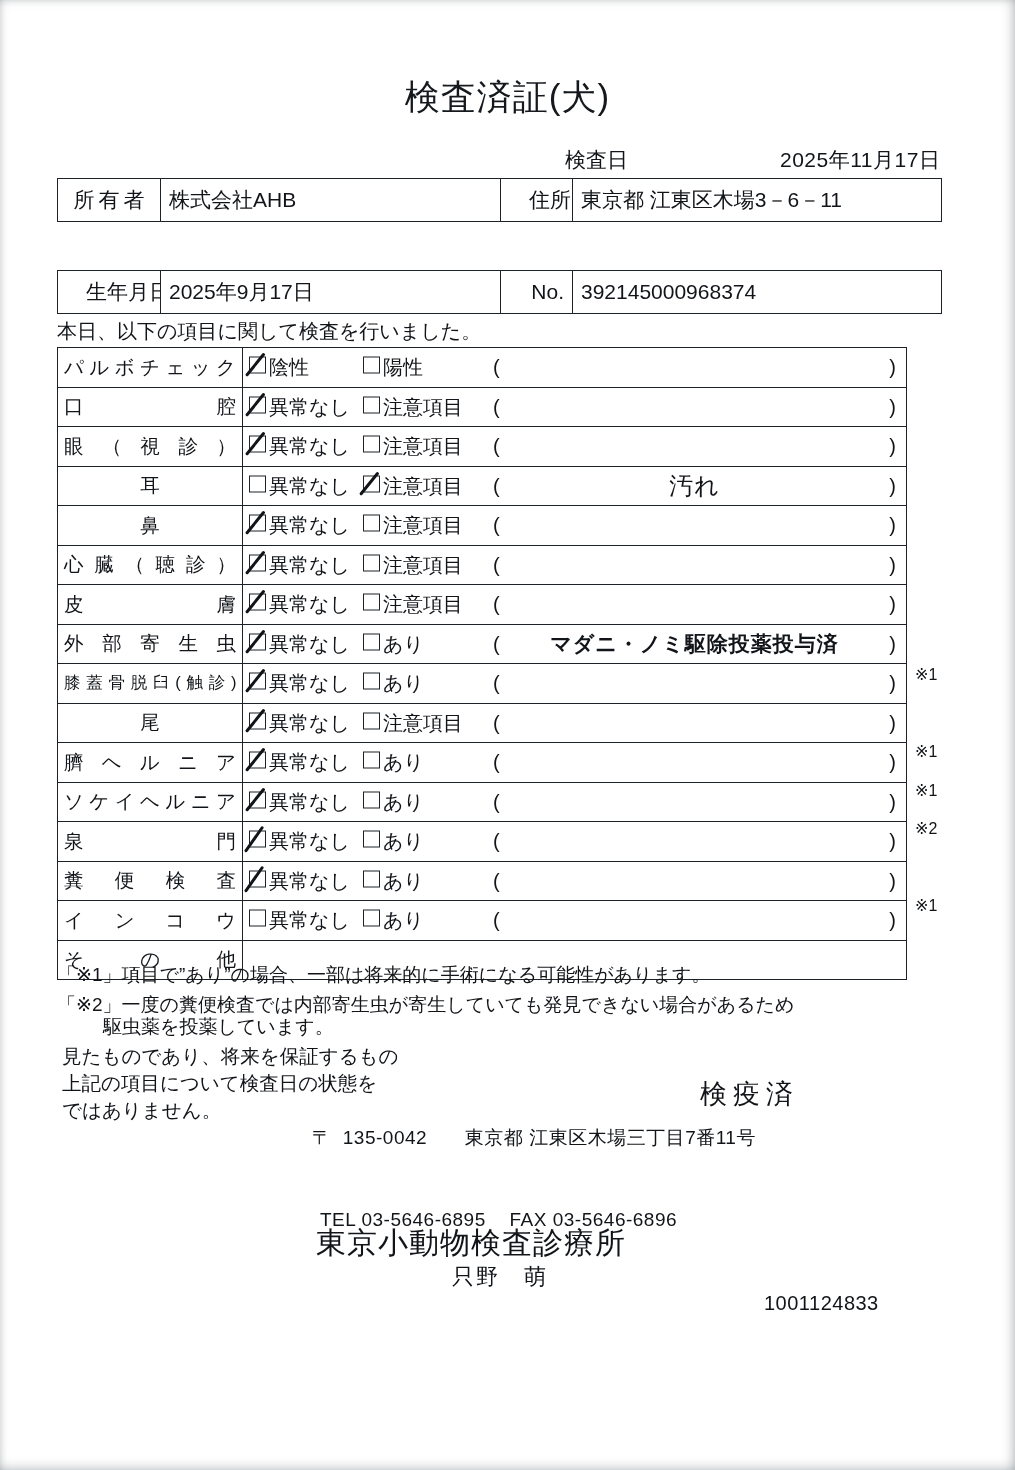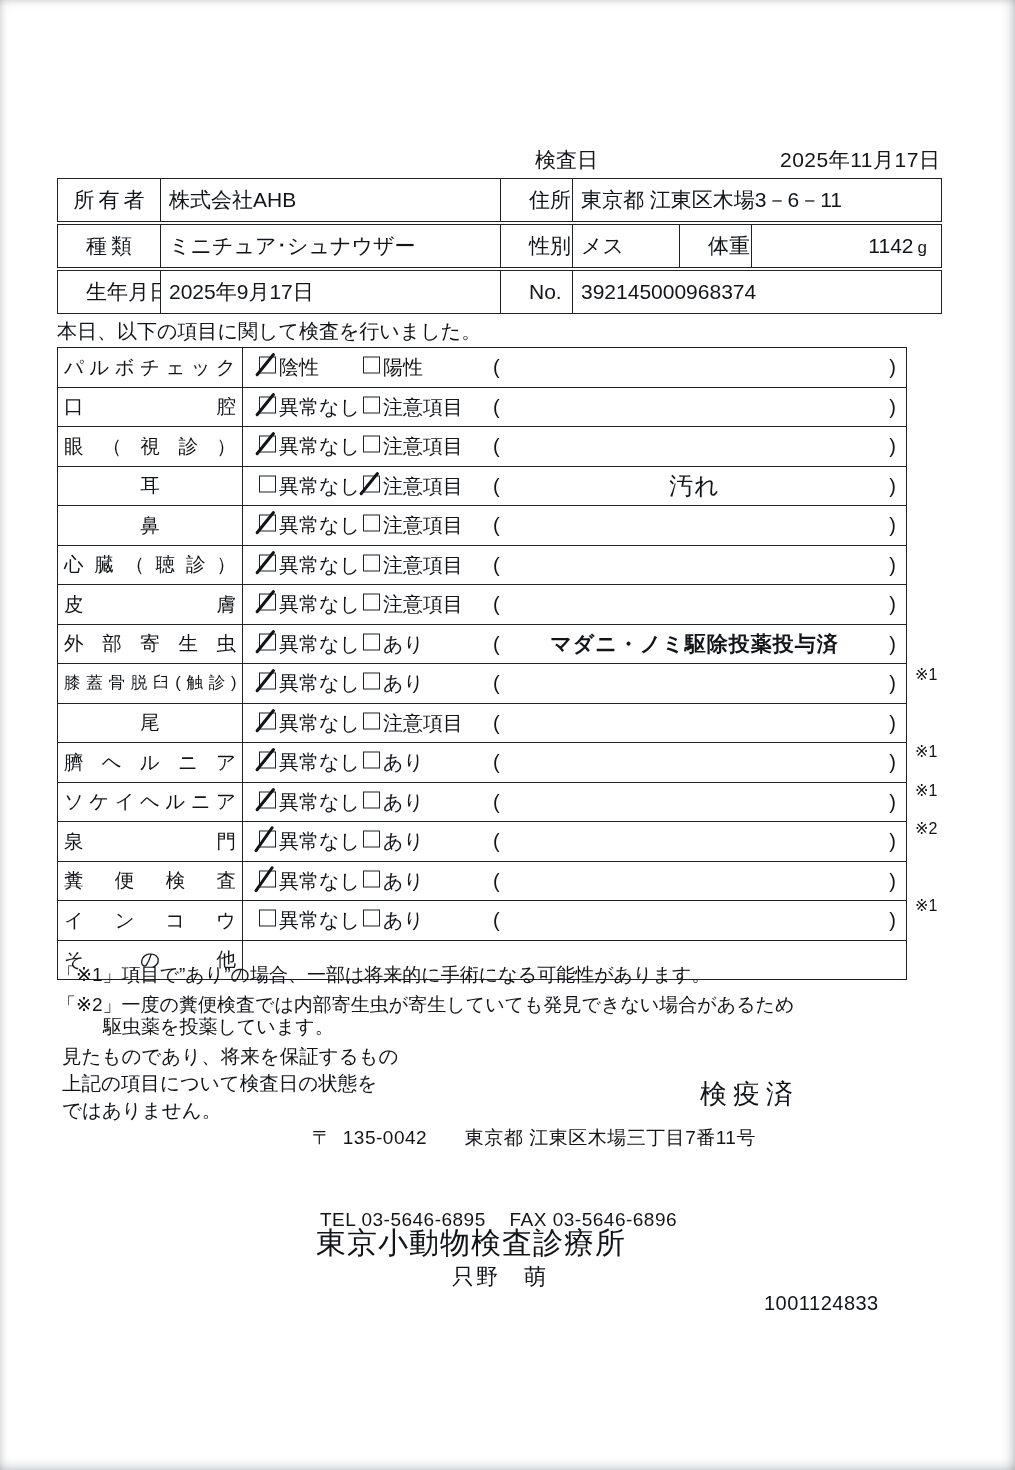--- a/index.html
+++ b/index.html
@@ -268,6 +268,7 @@
 
 <div id="page">
 
+  <div class="title">検査済証(犬)</div>
 
   <div class="exam-date-label">検査日</div>
   <div class="exam-date-value">2025年11月17日</div>

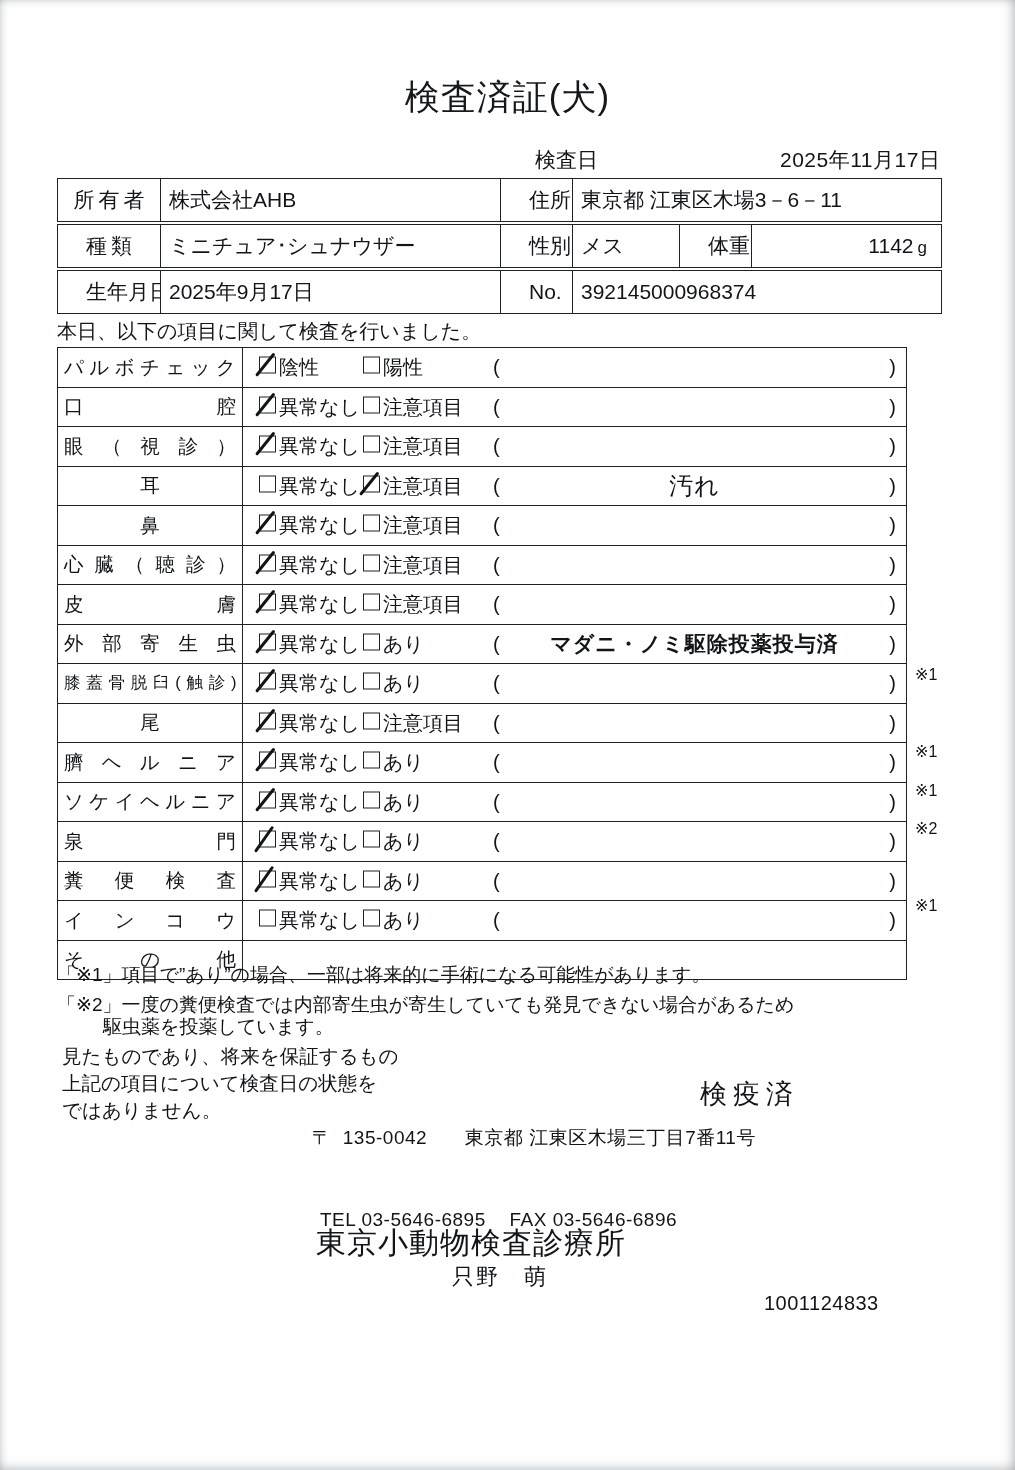--- a/index.html
+++ b/index.html
@@ -43,7 +43,7 @@
 
   .exam-date-label {
     position: absolute;
-    left: 535px;
+    left: 565px;
     top: 146px;
     font-size: 21px;
   }

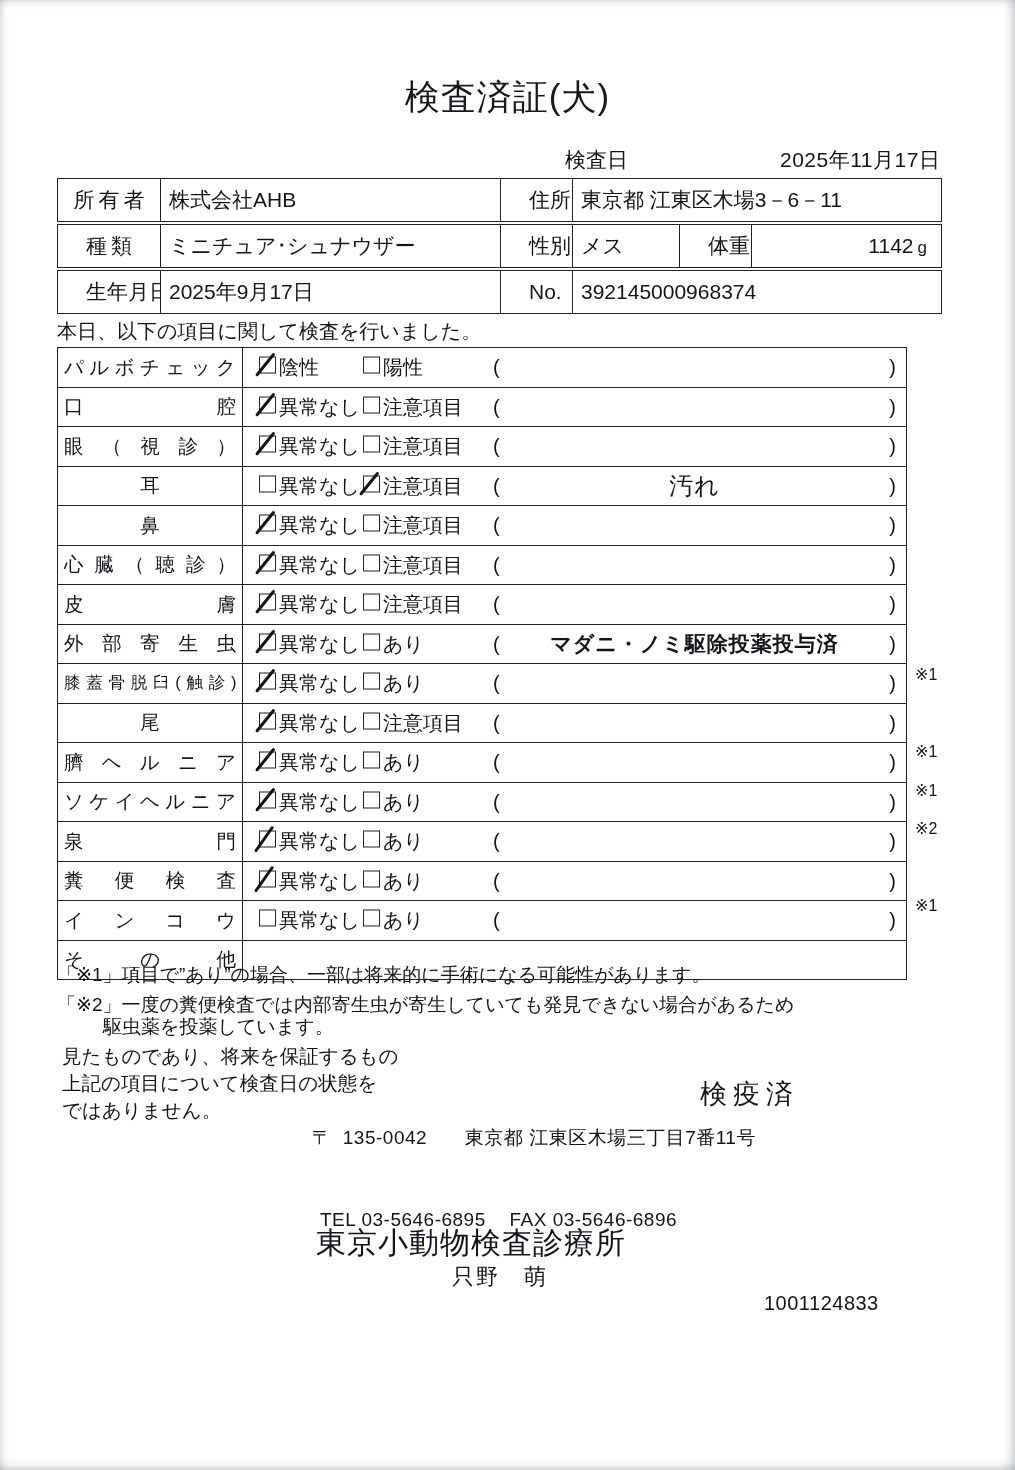--- a/index.html
+++ b/index.html
@@ -79,7 +79,7 @@
     padding-right: 4px;
   }
   .info-table td.lbl-tight {
-    text-align: left;
+    text-align: right;
     letter-spacing: 0px;
     padding-left: 28px;
   }

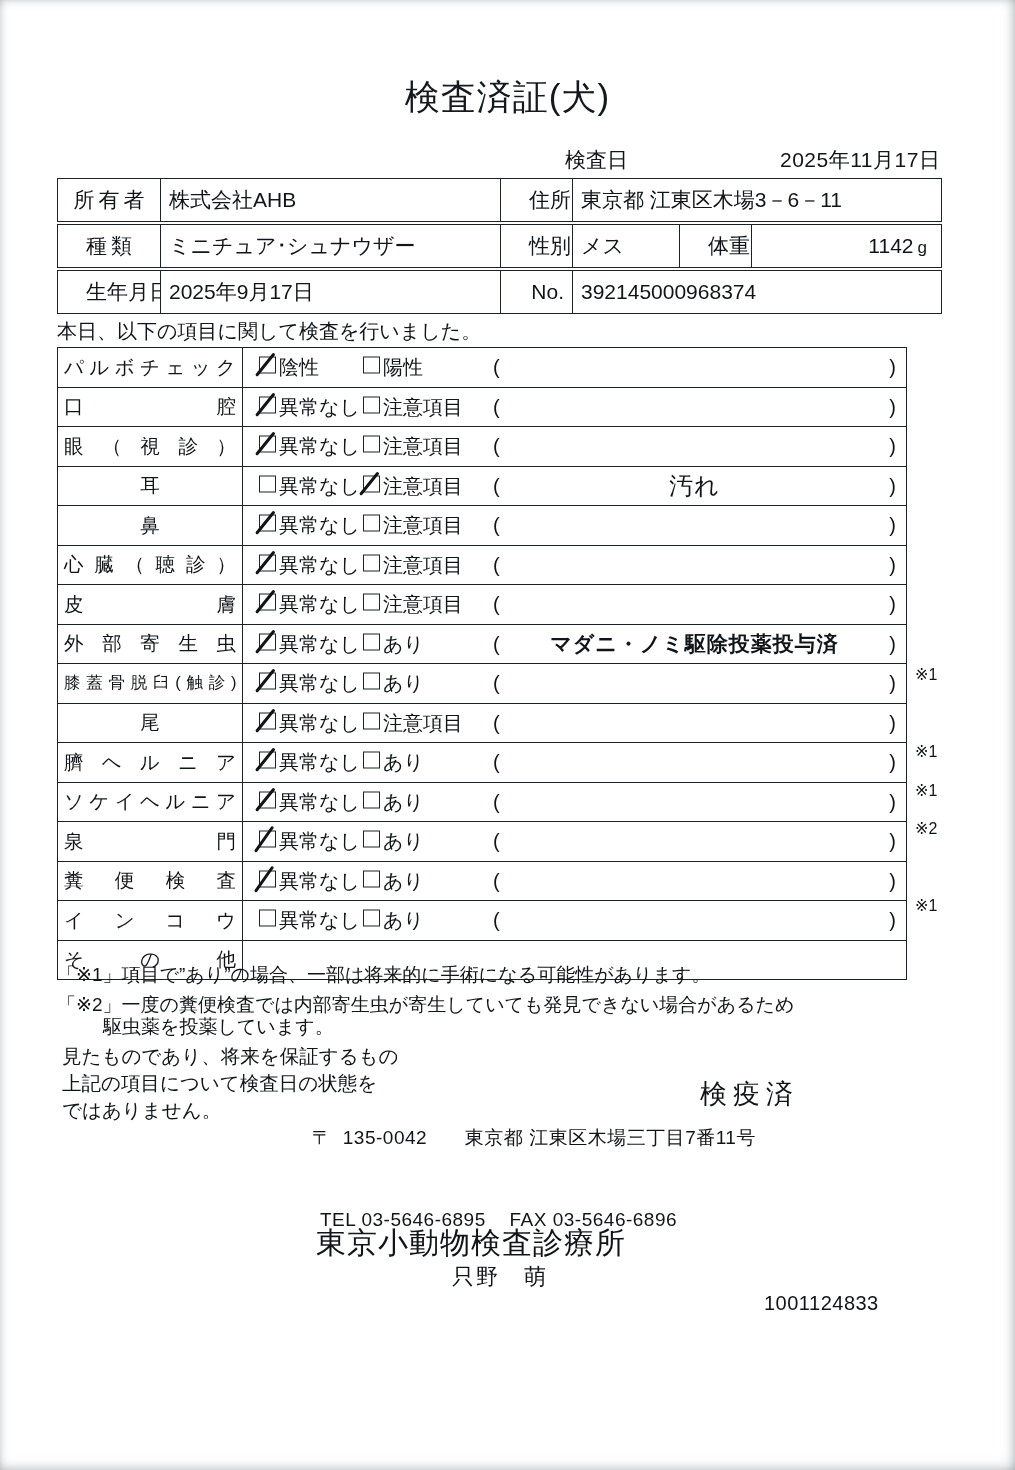--- a/index.html
+++ b/index.html
@@ -290,26 +290,6 @@
     </tbody>
   </table>
 
-  <table class="info-table" style="top:224px">
-    <colgroup>
-      <col style="width:103px">
-        <col style="width:340px">
-      <col style="width:72px">
-        <col style="width:107px">
-      <col style="width:72px">
-        <col style="width:190px">
-    </colgroup>
-    <tbody>
-      <tr>
-        <td class="lbl">種類</td>
-        <td class="val">ミニチュア･シュナウザー</td>
-        <td class="lbl-tight">性別</td>
-        <td class="val">メス</td>
-        <td class="lbl-tight">体重</td>
-        <td class="val-right"><span>1142</span><span class="unit">g</span></td>
-      </tr>
-    </tbody>
-  </table>
 
   <table class="info-table" style="top:270px">
     <colgroup>

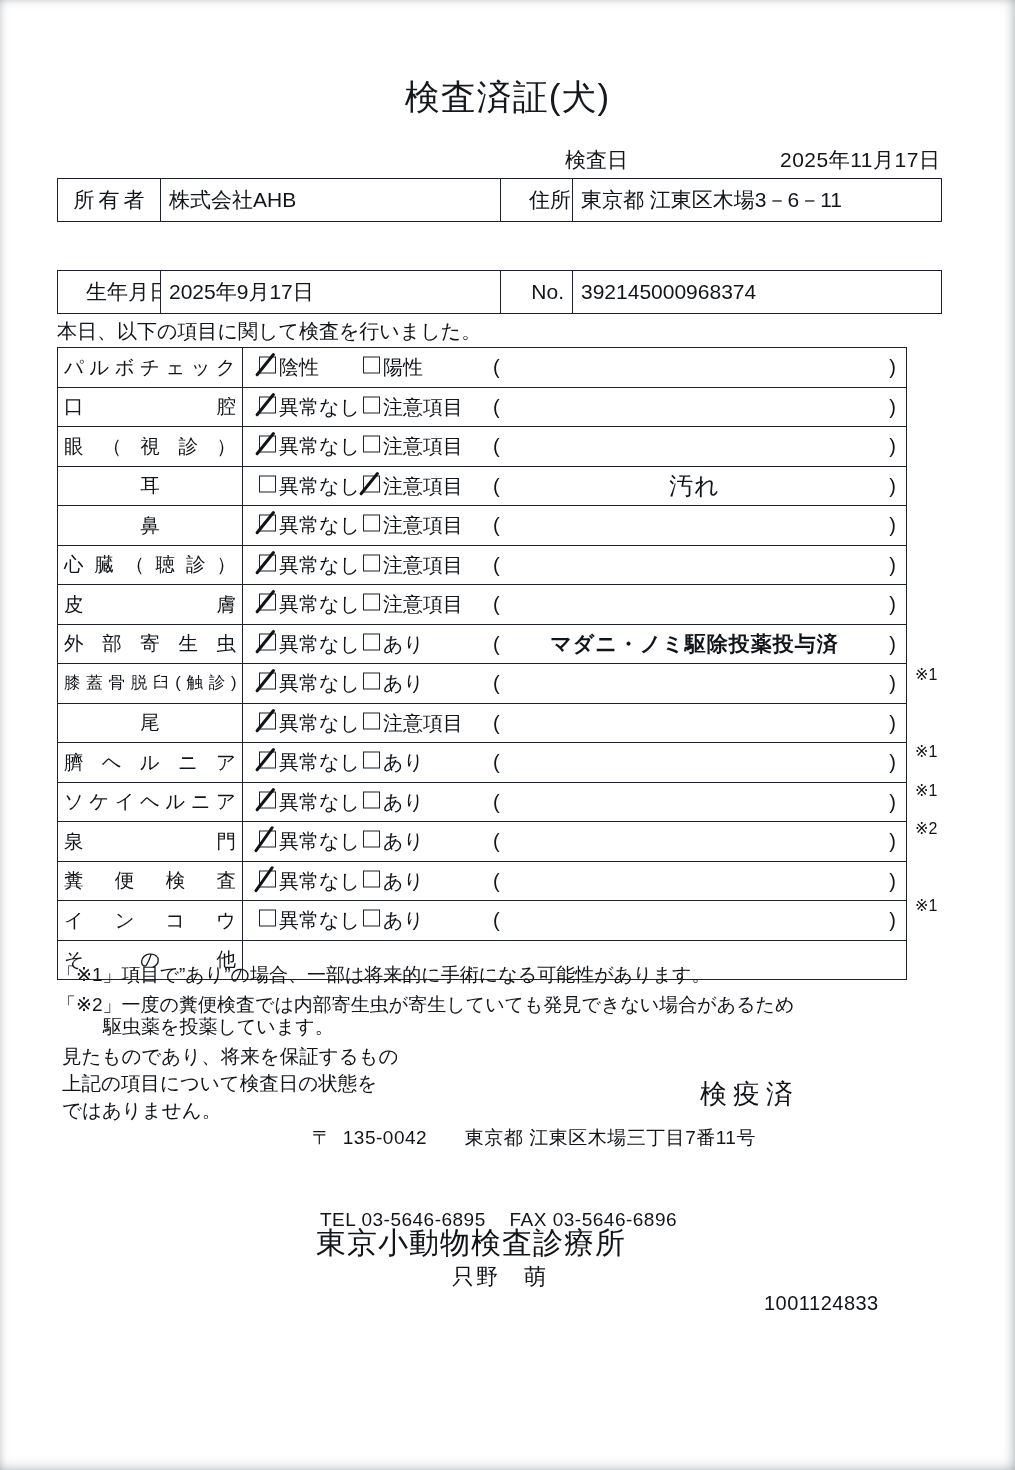--- a/index.html
+++ b/index.html
@@ -169,7 +169,7 @@
     transform: rotate(-55deg);
   }
 
-  .opt1 { position: absolute; left: 16px; top: 50%; transform: translateY(-50%); }
+  .opt1 { position: absolute; left: 6px; top: 50%; transform: translateY(-50%); }
   .opt2 { position: absolute; left: 120px; top: 50%; transform: translateY(-50%); }
   .paren-open { position: absolute; left: 250px; top: 50%; transform: translateY(-50%); }
   .paren-close { position: absolute; right: 10px; top: 50%; transform: translateY(-50%); }

